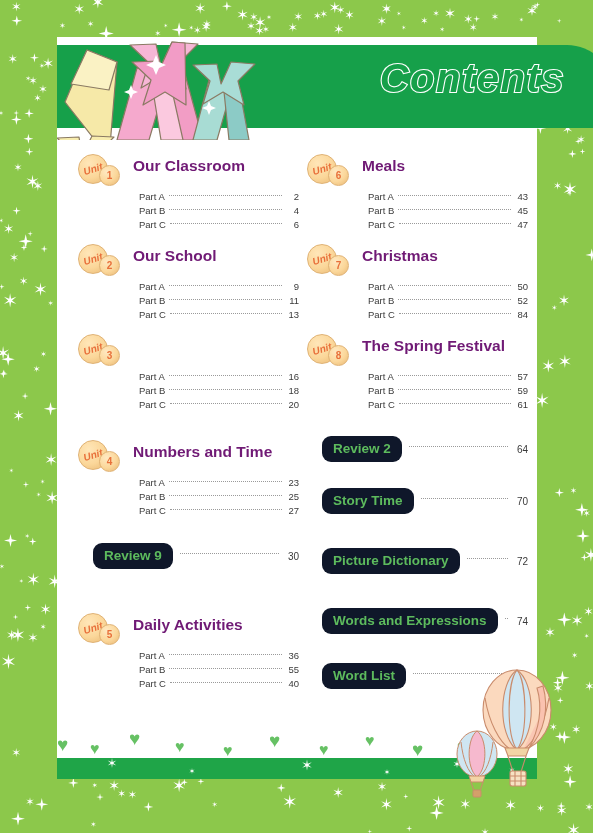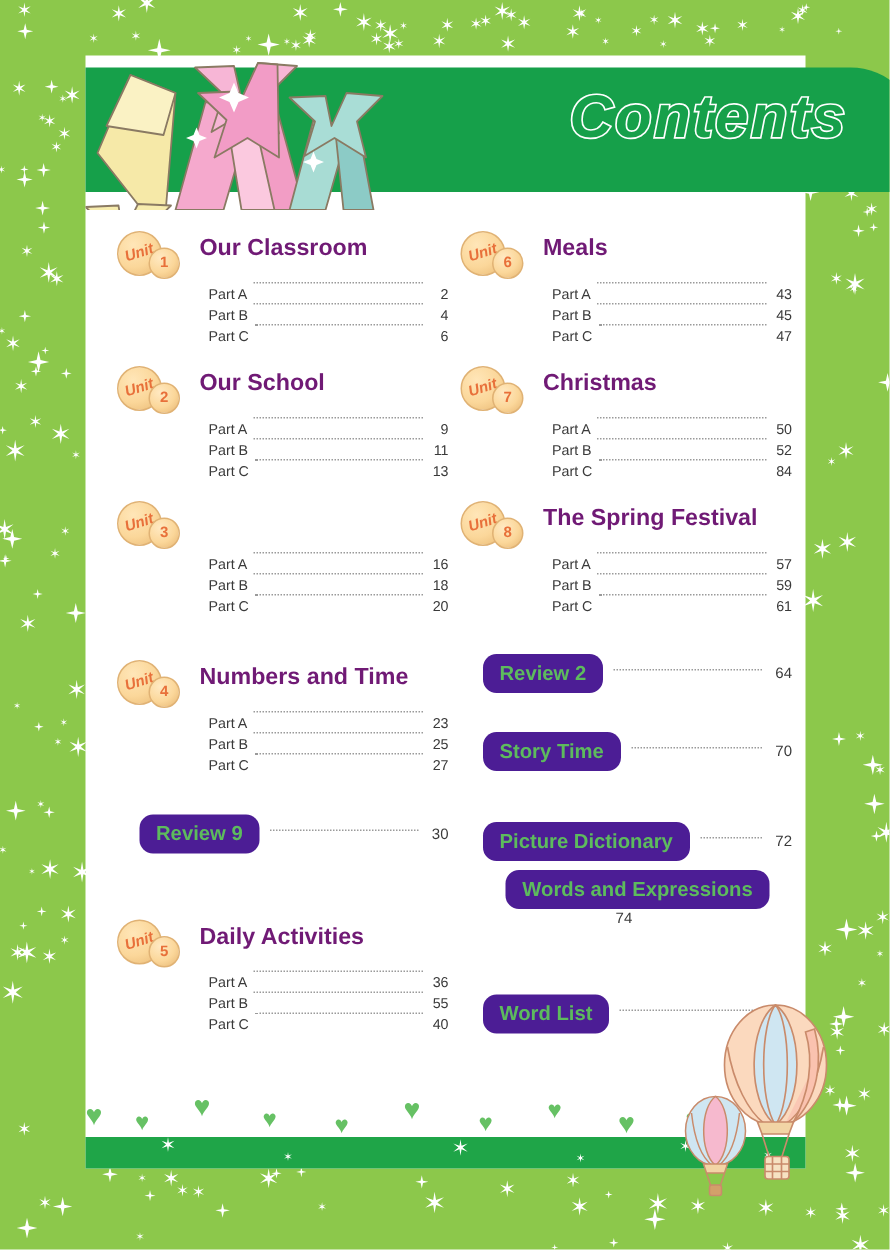--- a/index.html
+++ b/index.html
@@ -94,7 +94,7 @@
   
   .parts { margin-top: 2px; padding-left: 68px; }
   .part-row {
-    display: flex; align-items: flex-start;
+    display: flex; align-items: center;
     font-size: 9.5px; color: #3A3A3A;
     line-height: 14px;
   }

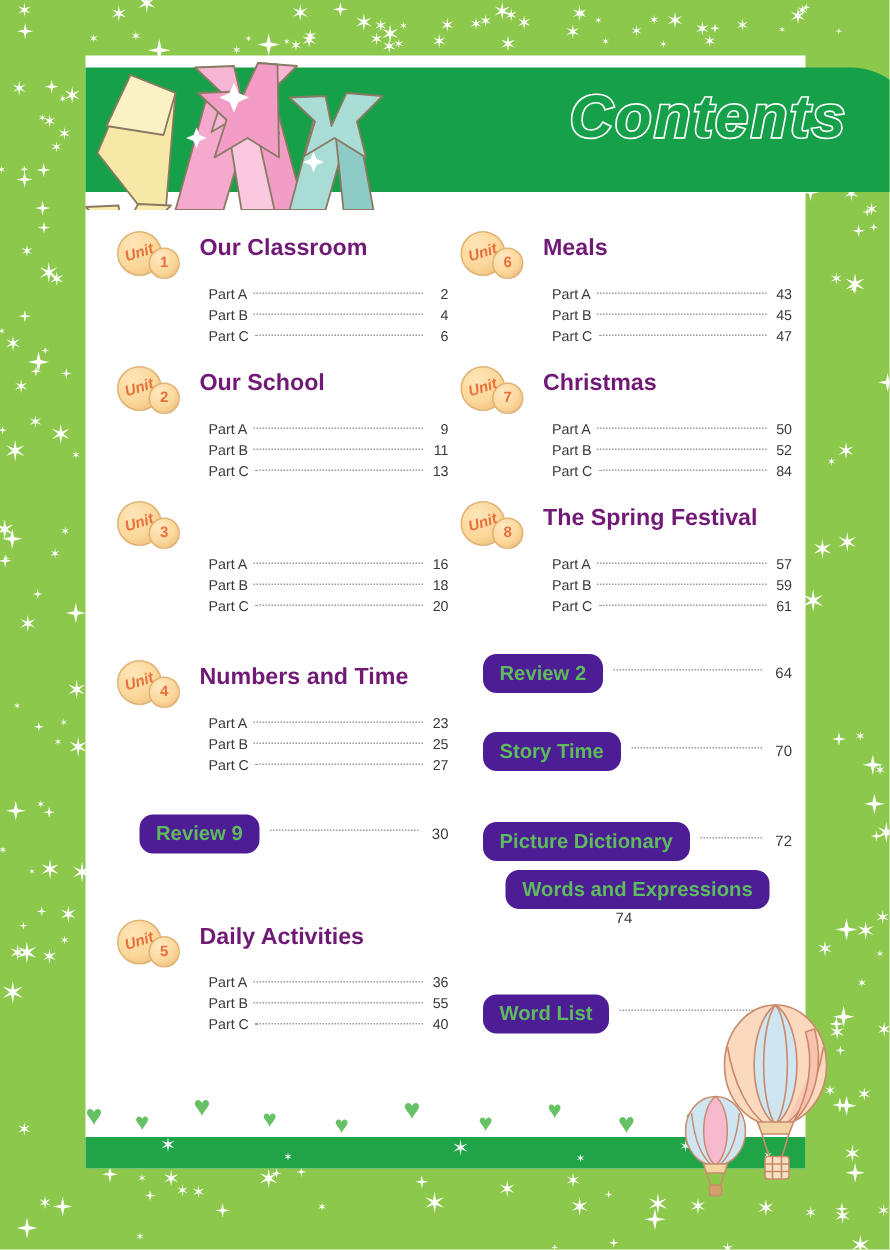--- a/index.html
+++ b/index.html
@@ -114,7 +114,7 @@
   }
   .pill {
     display: inline-block;
-    background: #4c1d95;
+    background: #0f172a;
     color: #5DBB5D;
     font-size: 13.5px; font-weight: bold;
     padding: 5px 11px 6px;

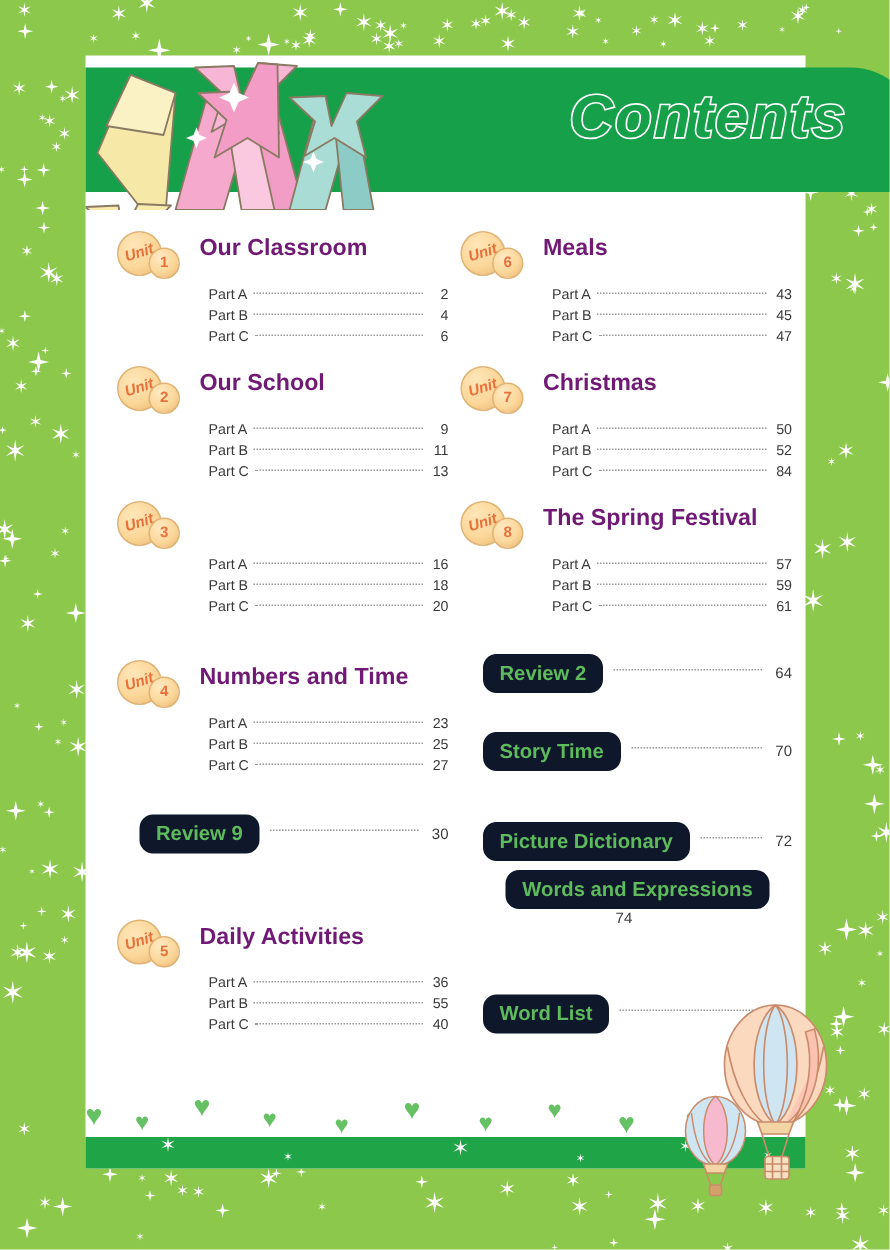--- a/index.html
+++ b/index.html
@@ -642,7 +642,7 @@
         <span class="dots"></span>
         <span class="part-page">72</span>
       </div>
-      <div class="special-entry" style="top: 452px; flex-direction: column;">
+      <div class="special-entry" style="top: 480px;">
         <span class="pill">Words and Expressions</span>
         <span class="dots"></span>
         <span class="part-page">74</span>

